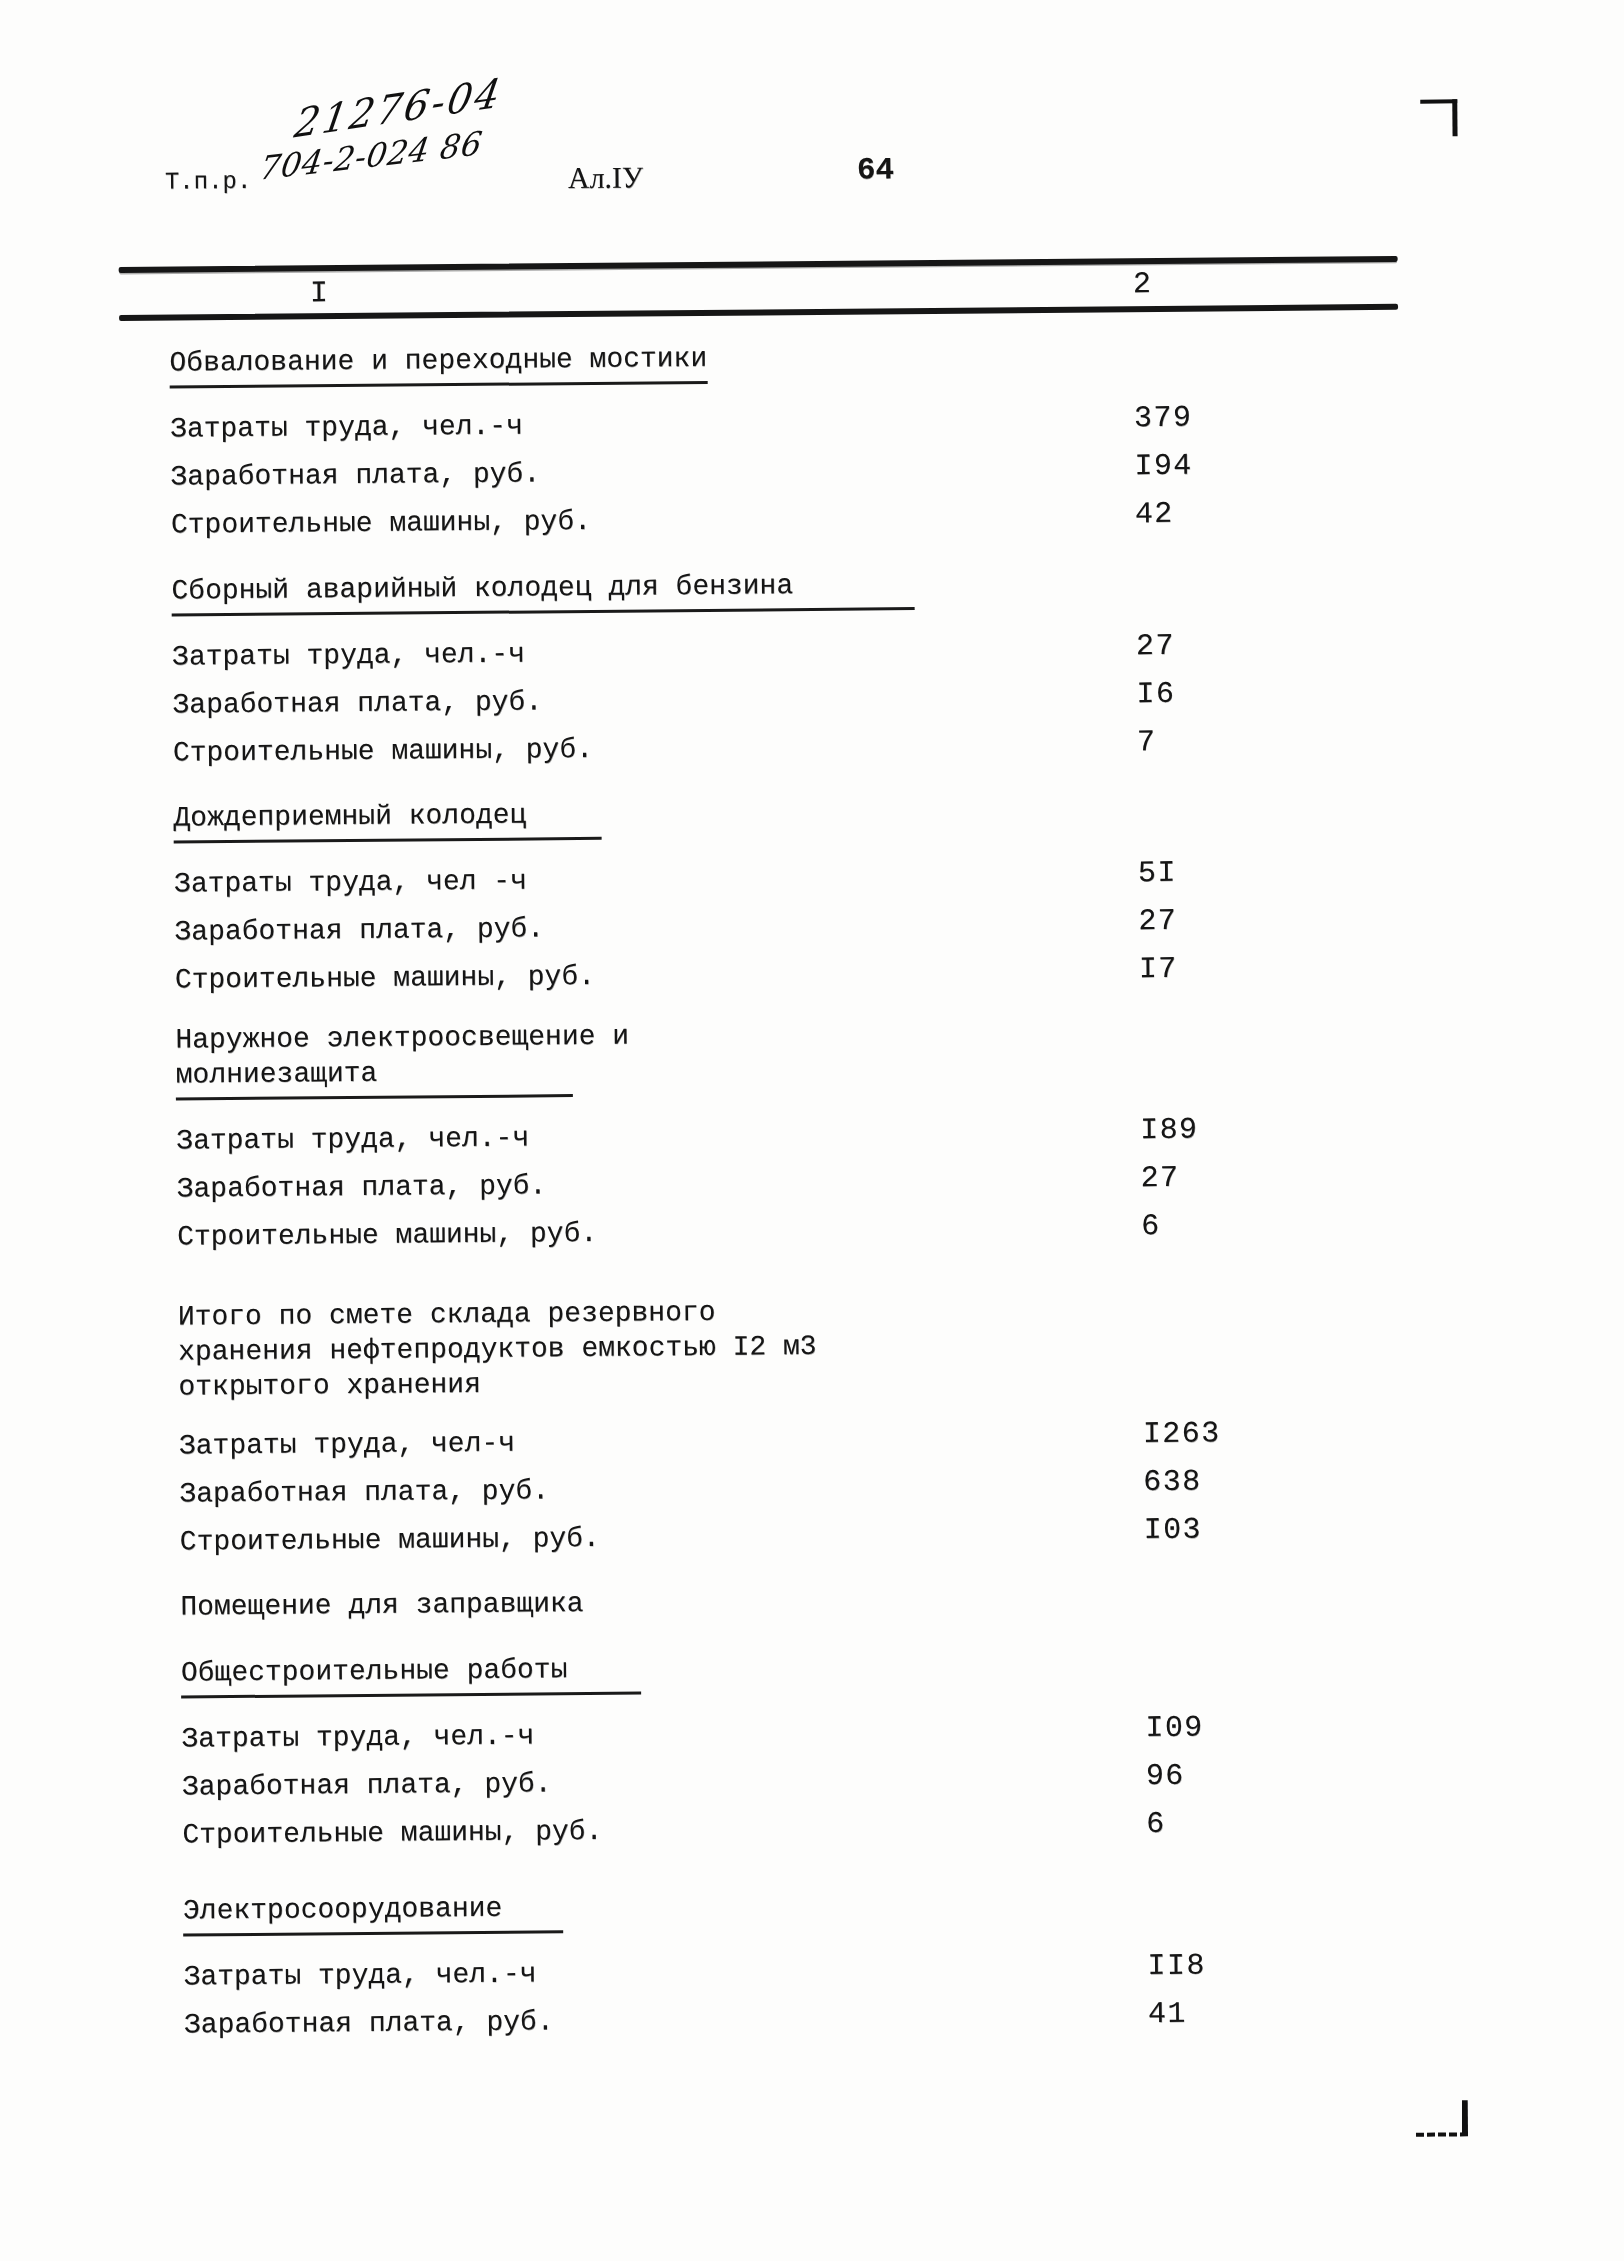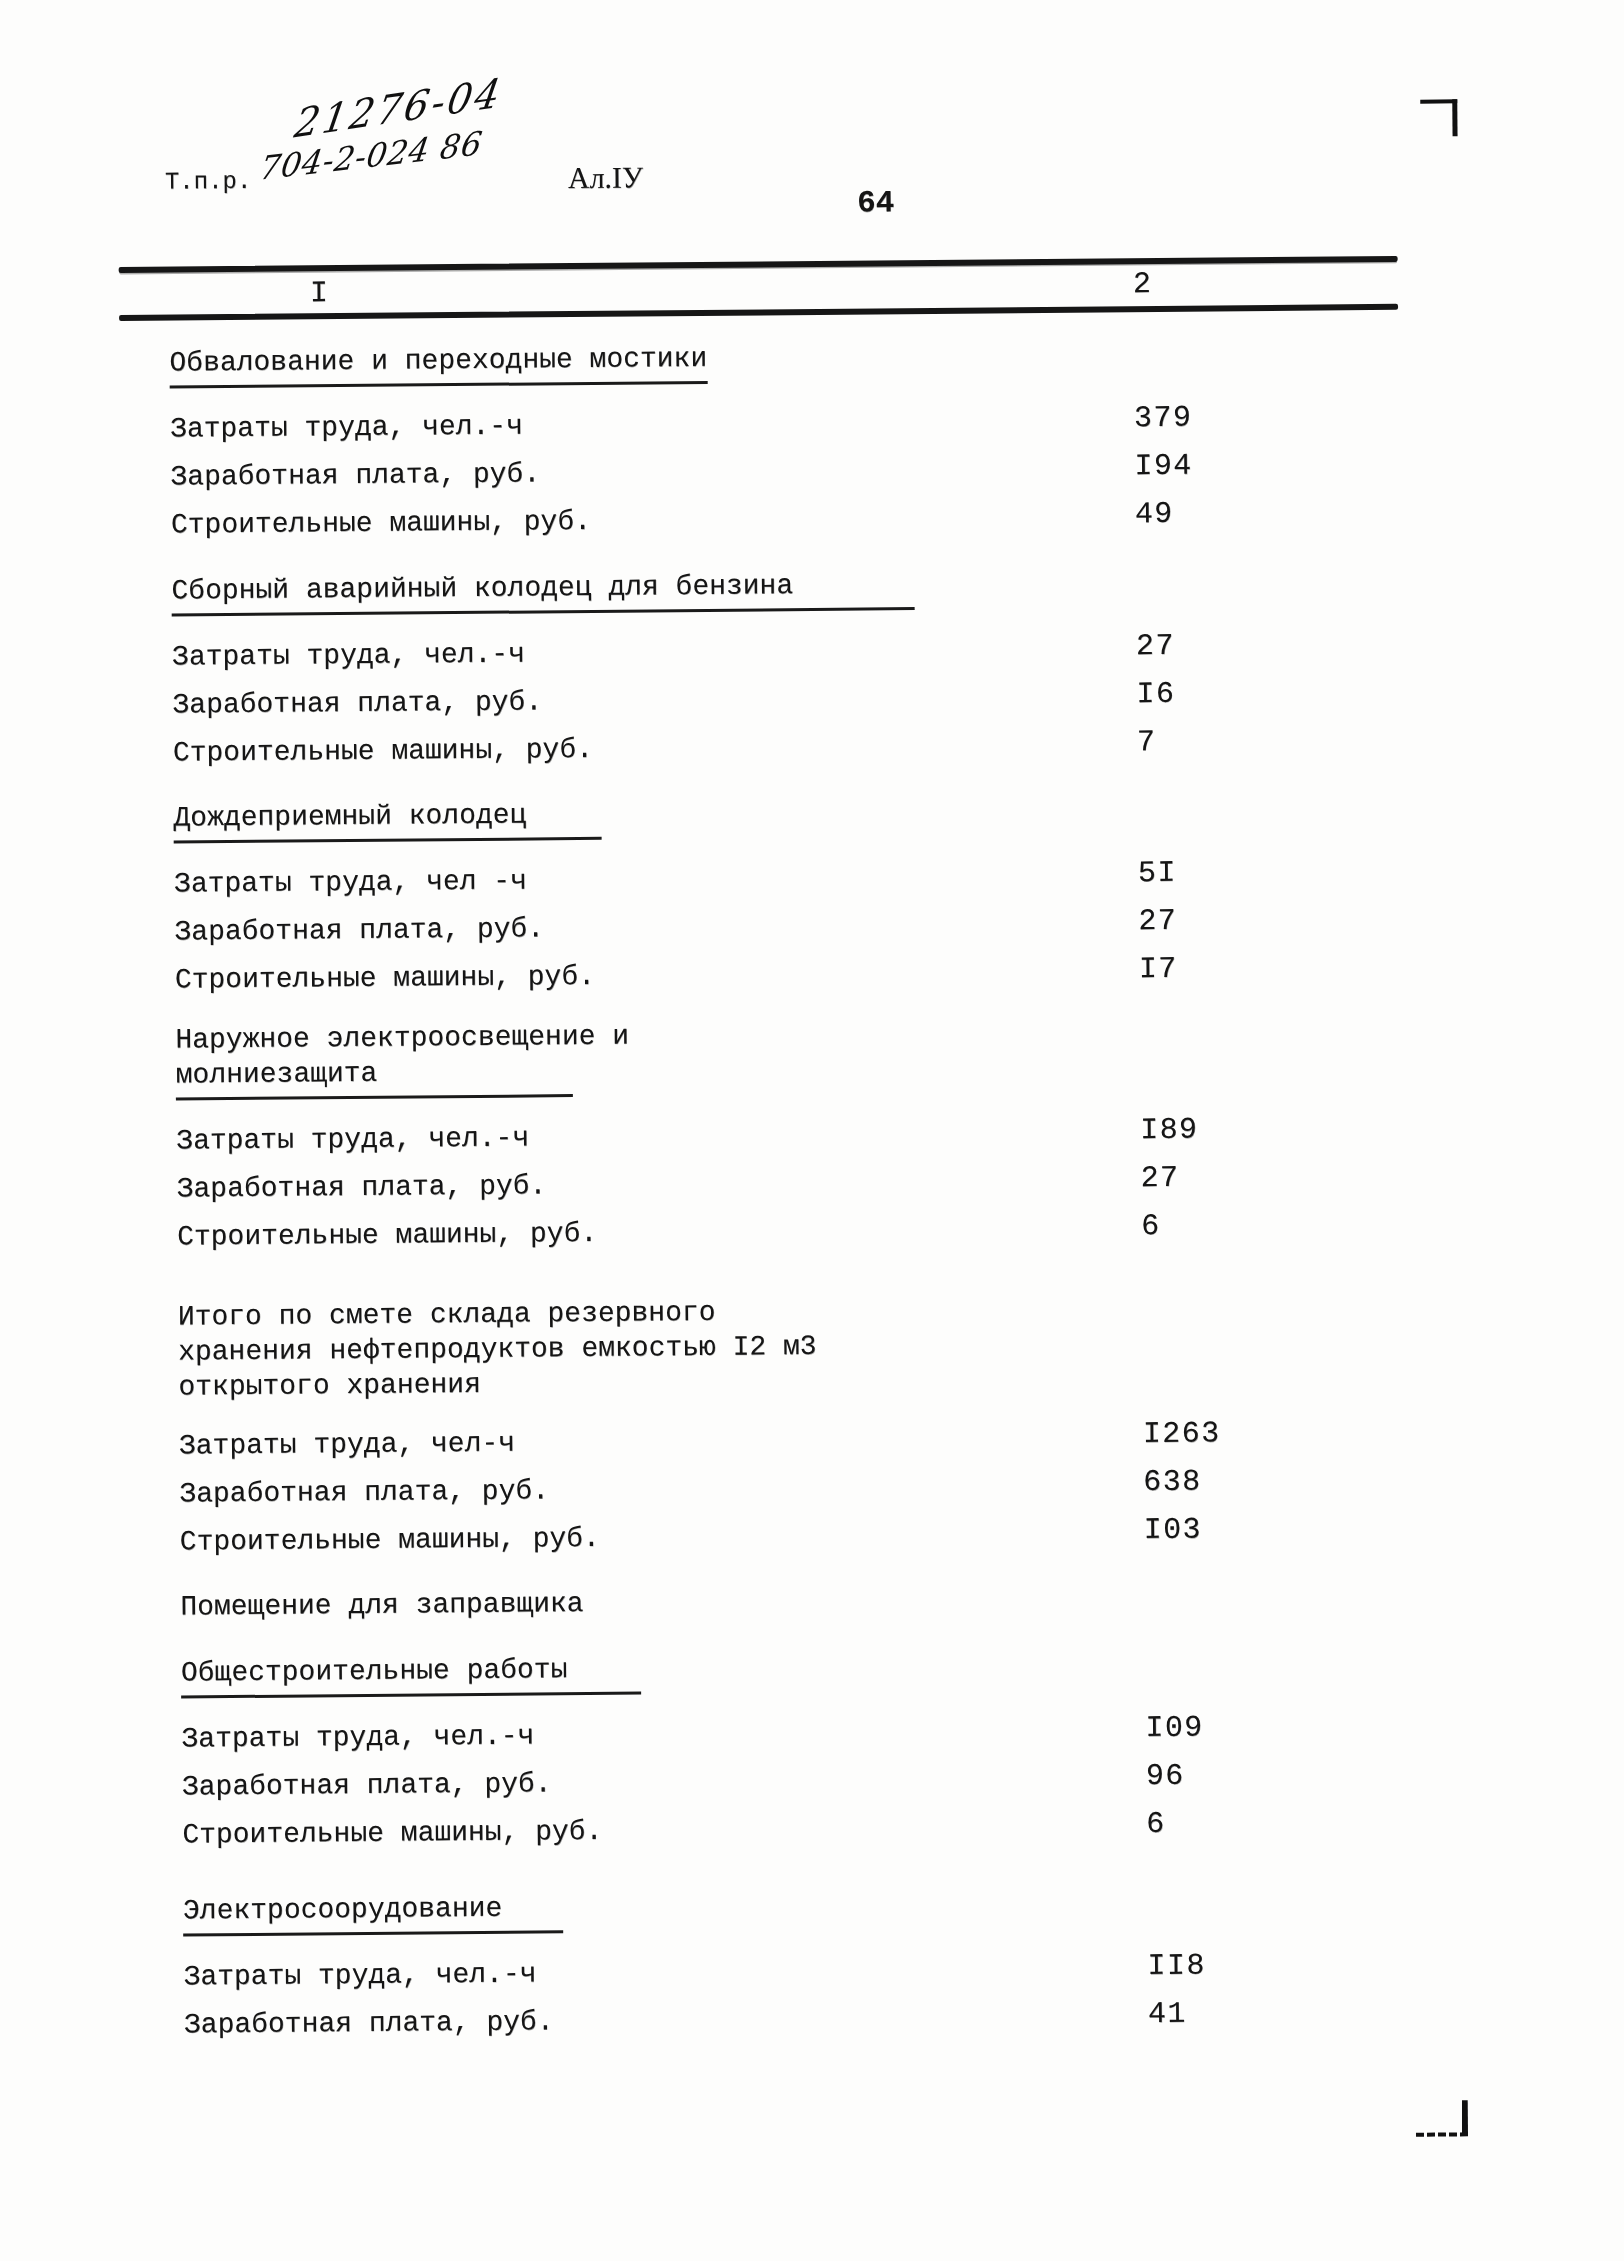--- a/index.html
+++ b/index.html
@@ -34,7 +34,7 @@
   .series-hand{left:268px;top:133px;font-size:32px;letter-spacing:0.7px;
          transform:rotate(-6deg) skewX(-15deg);}
   .album{left:576px;top:158px;font-size:30px;font-family:Liberation Serif, serif;}
-  .pagenum{left:865px;top:153px;font-size:31px;font-weight:bold;margin-top:33px;}
+  .pagenum{left:865px;top:153px;font-size:31px;font-weight:bold;}
   
   .mark-tr{left:1429px;top:105px;width:32px;height:33px;
            border-top:4.8px solid #111;border-right:5.5px solid #111;}

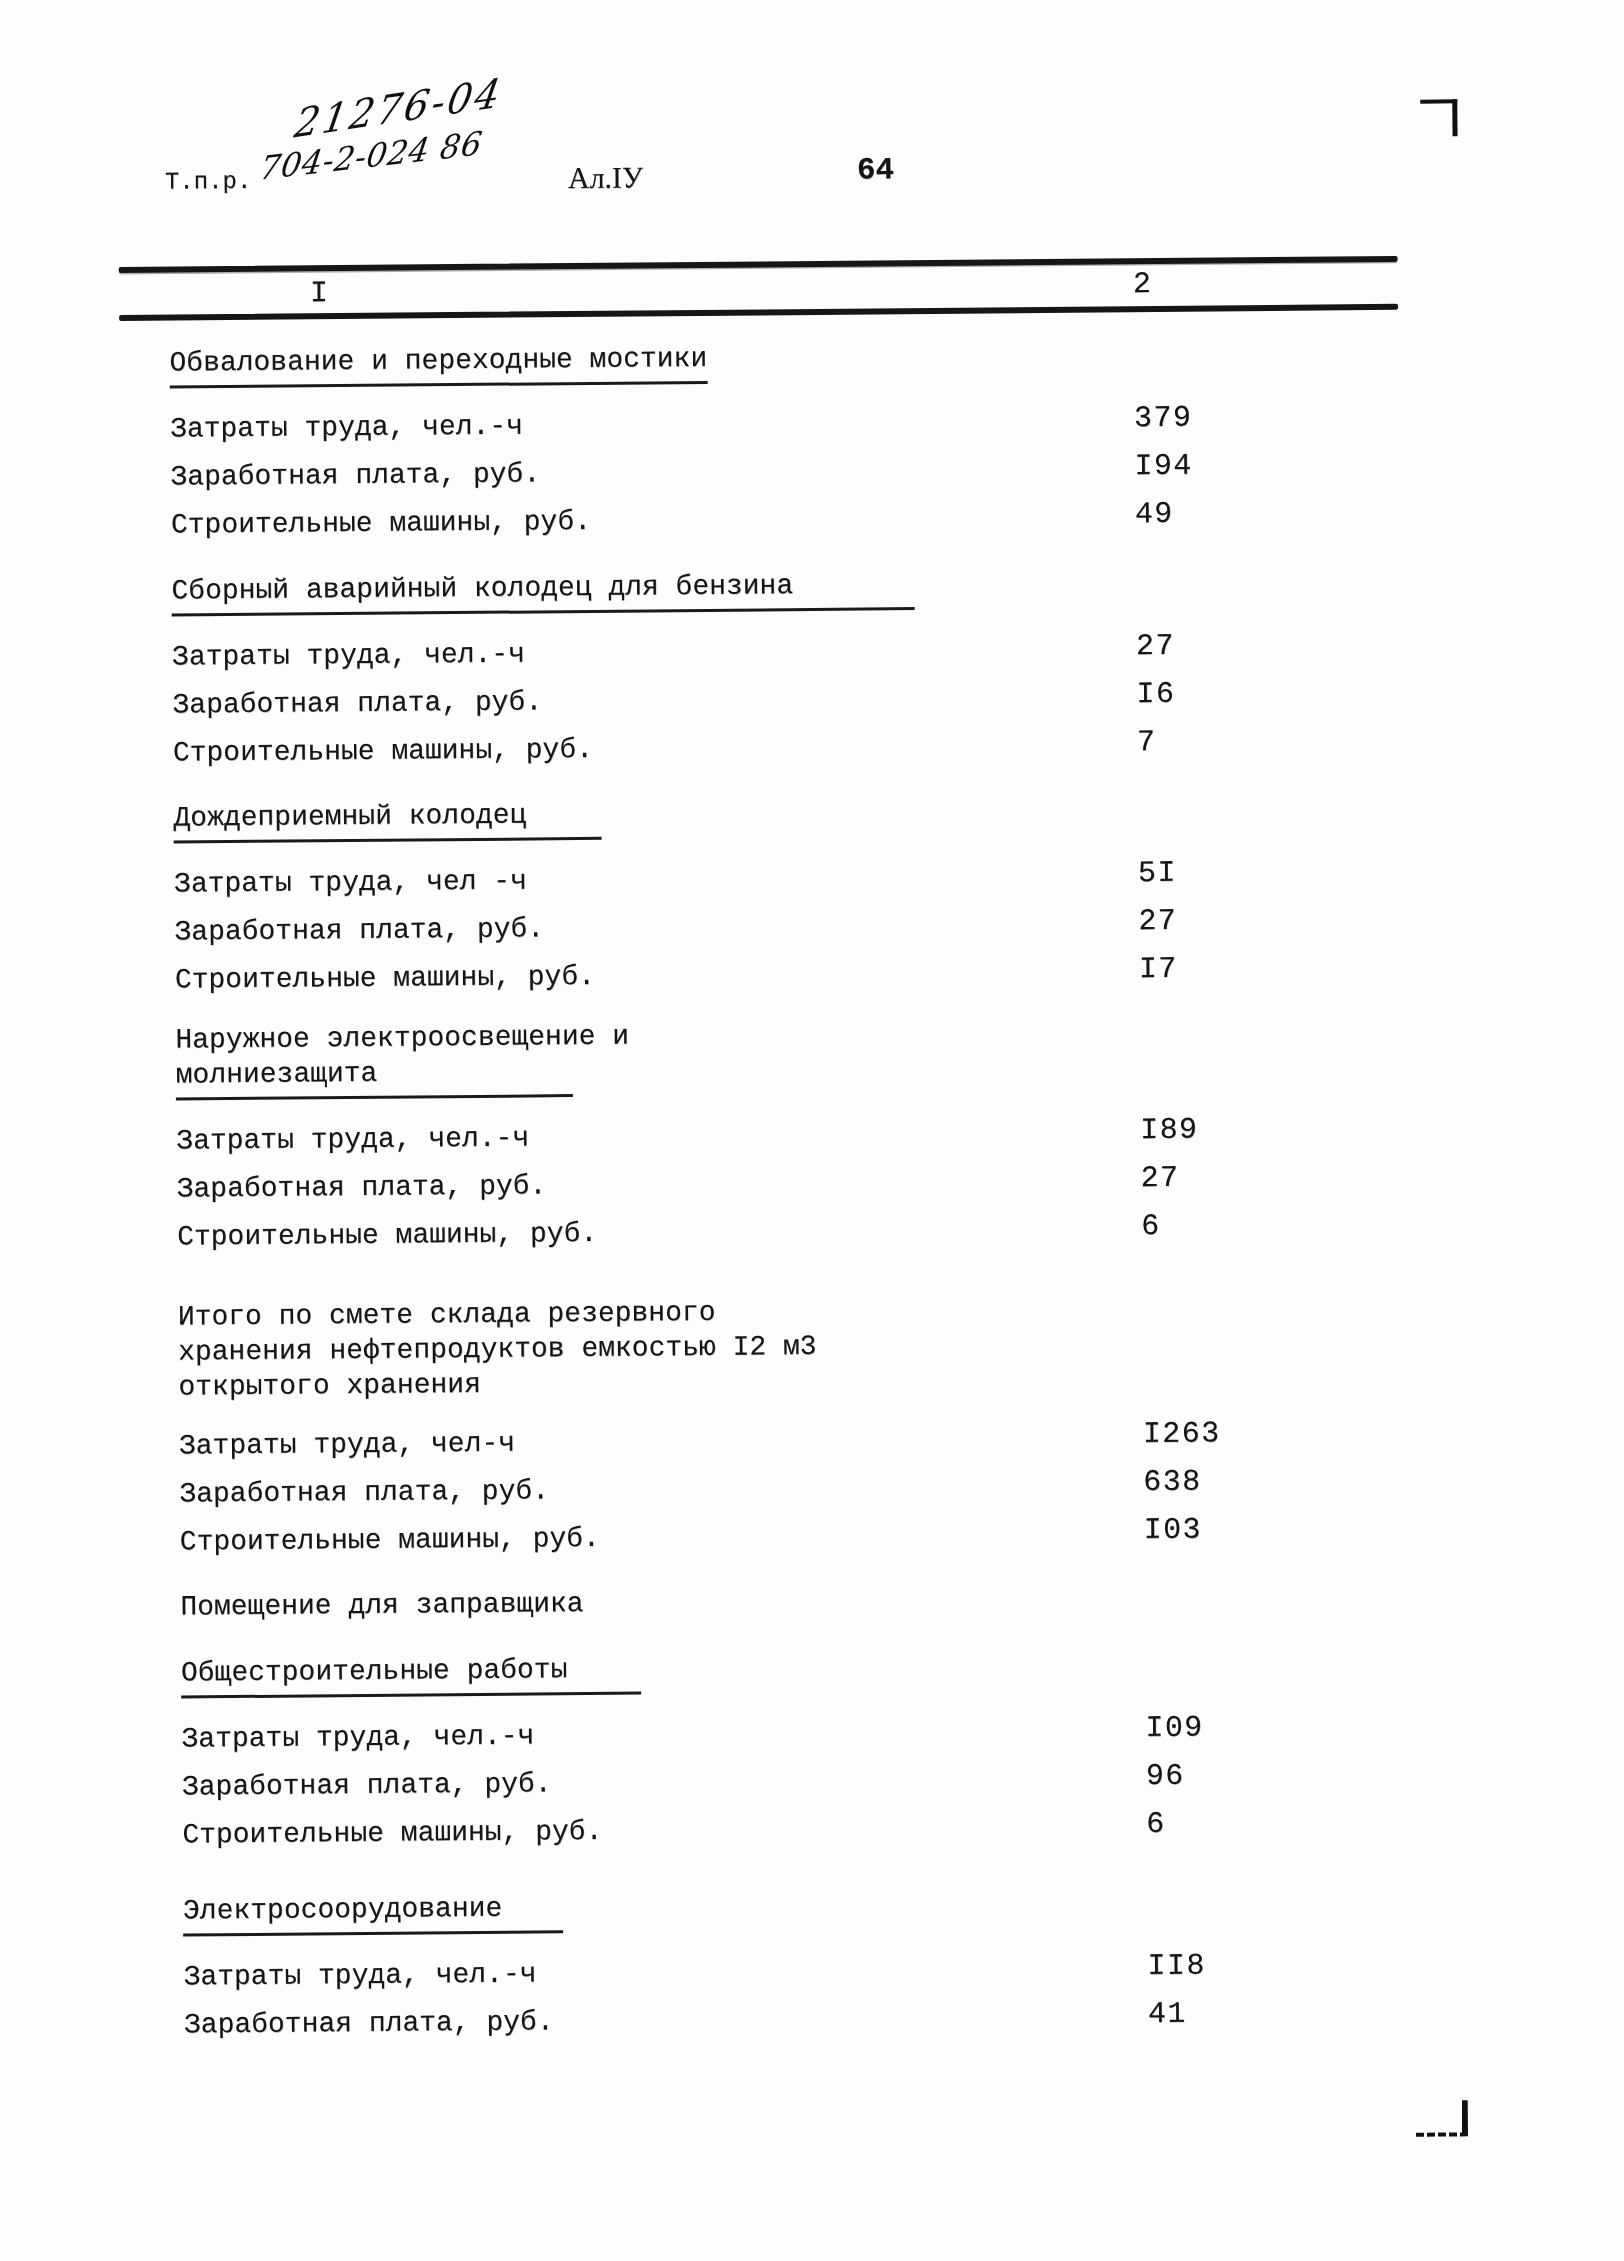--- a/index.html
+++ b/index.html
@@ -84,7 +84,7 @@
       <div class="rows">
         <div class="row"><span class="typed">Затраты труда, чел.-ч</span><span class="typed value">379</span></div>
         <div class="row"><span class="typed">Заработная плата, руб.</span><span class="typed value">I94</span></div>
-        <div class="row"><span class="typed">Строительные машины, руб.</span><span class="typed value">49</span></div>
+        <div class="row"><span class="typed">Строительные машины, руб.</span><span class="typed value">42</span></div>
       </div>
     </div>
 

